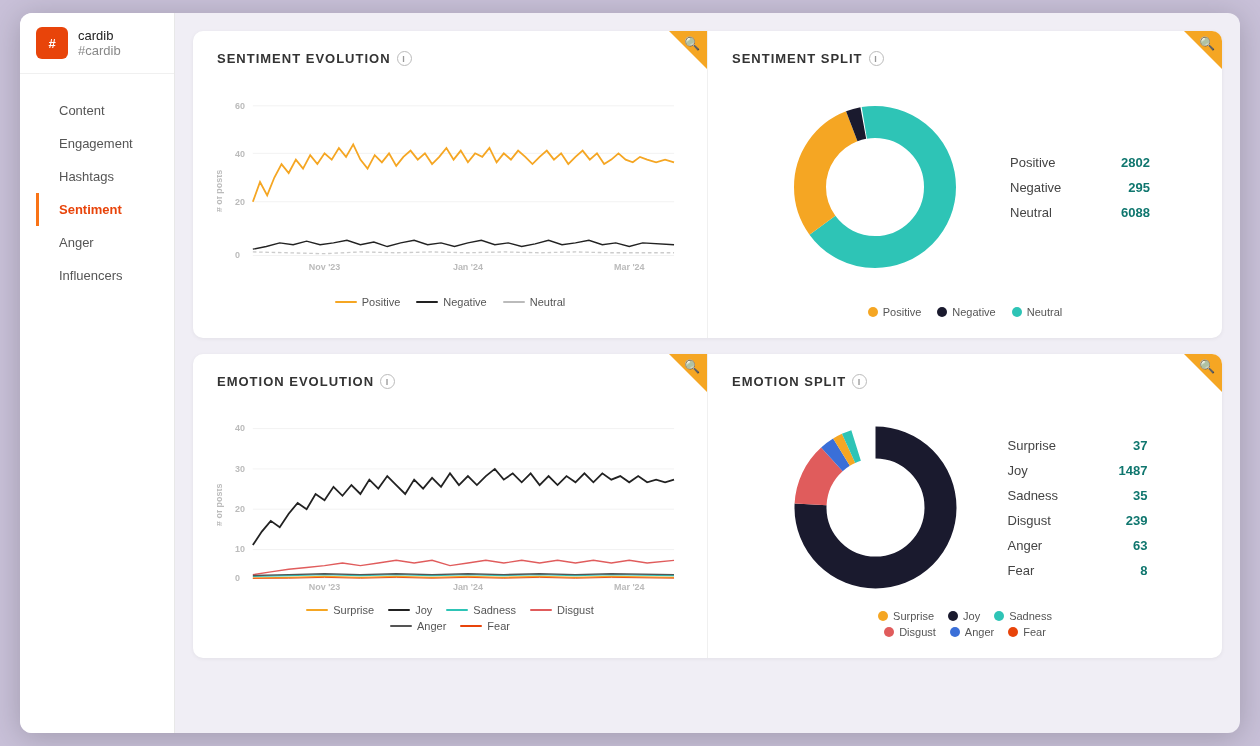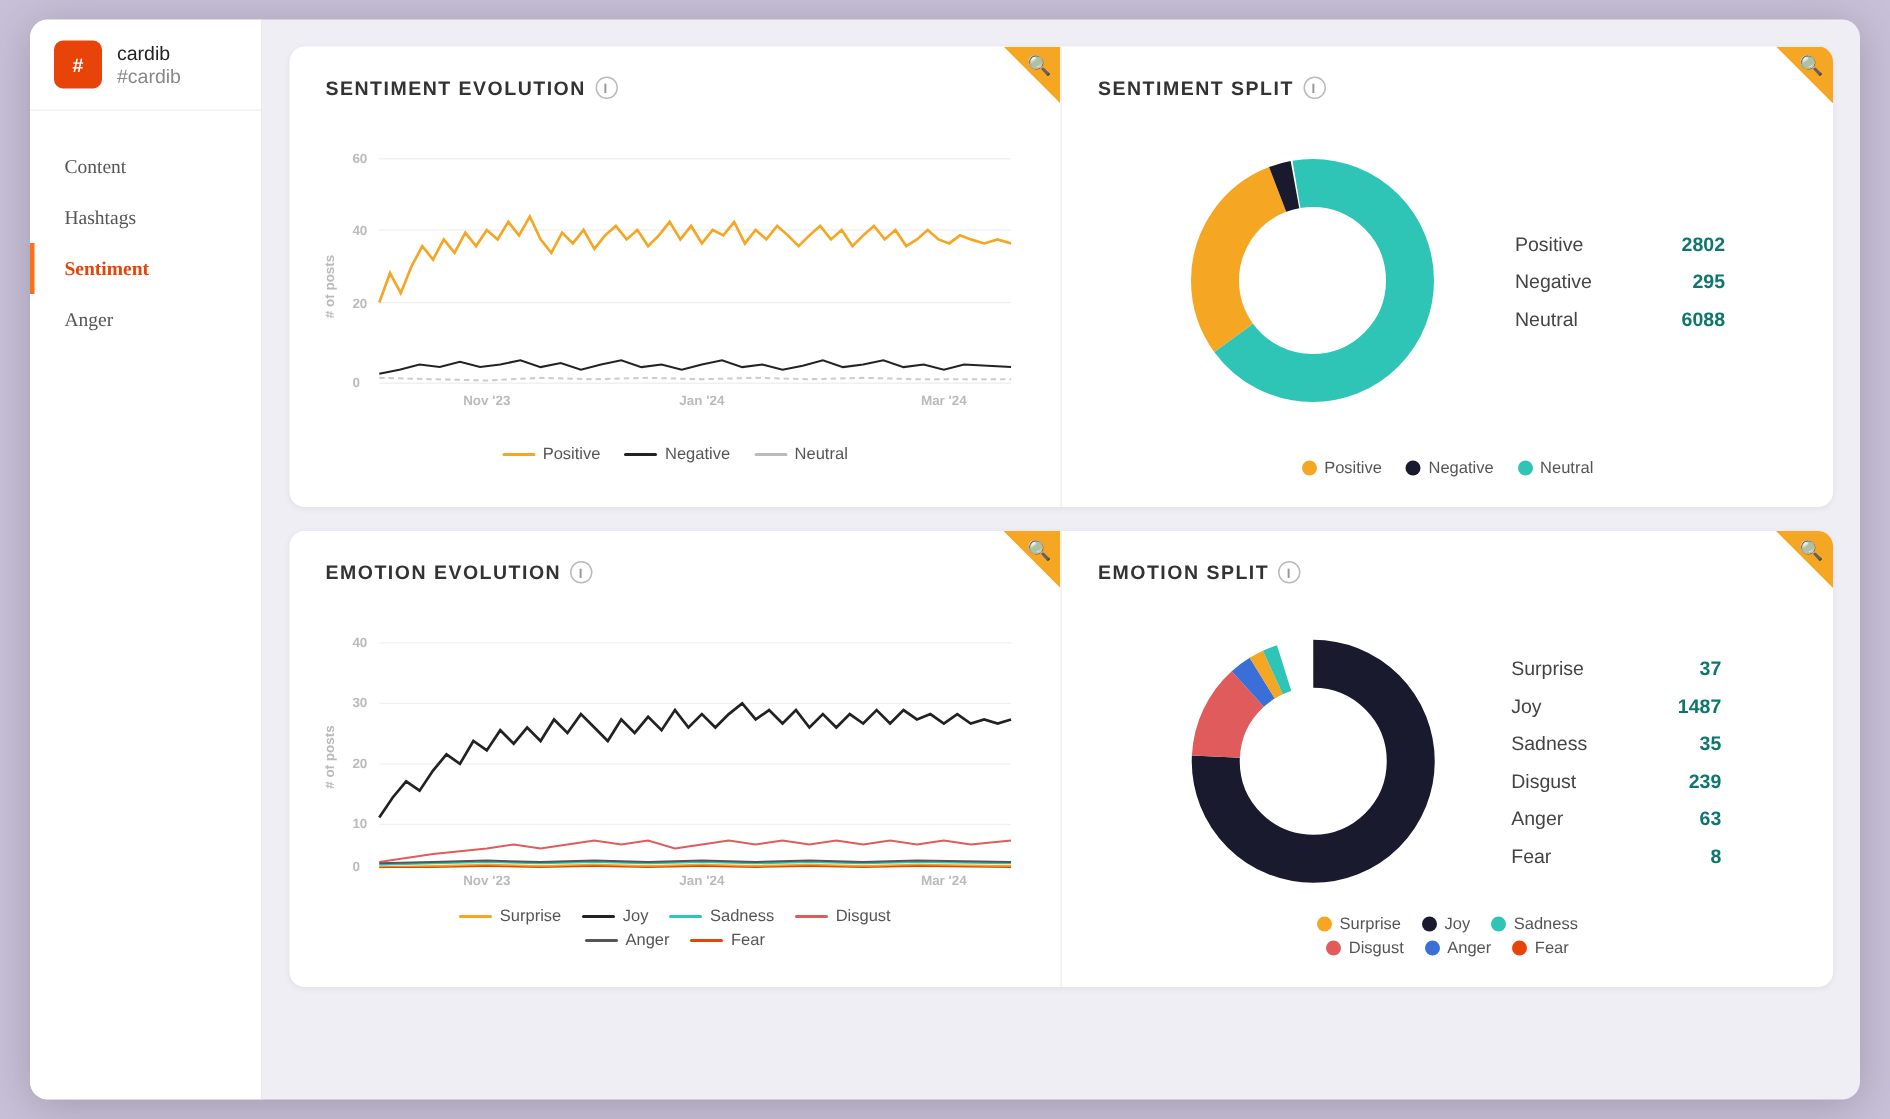--- a/index.html
+++ b/index.html
@@ -64,10 +64,9 @@
       color: #888;
     }
     .sidebar-nav {
-      padding: 20px 0;
+      padding: 20px 16px;
       display: flex;
       flex-direction: column;
-      font-family: Liberation Serif, serif;
     }
     .nav-item {
       padding: 9px 20px;

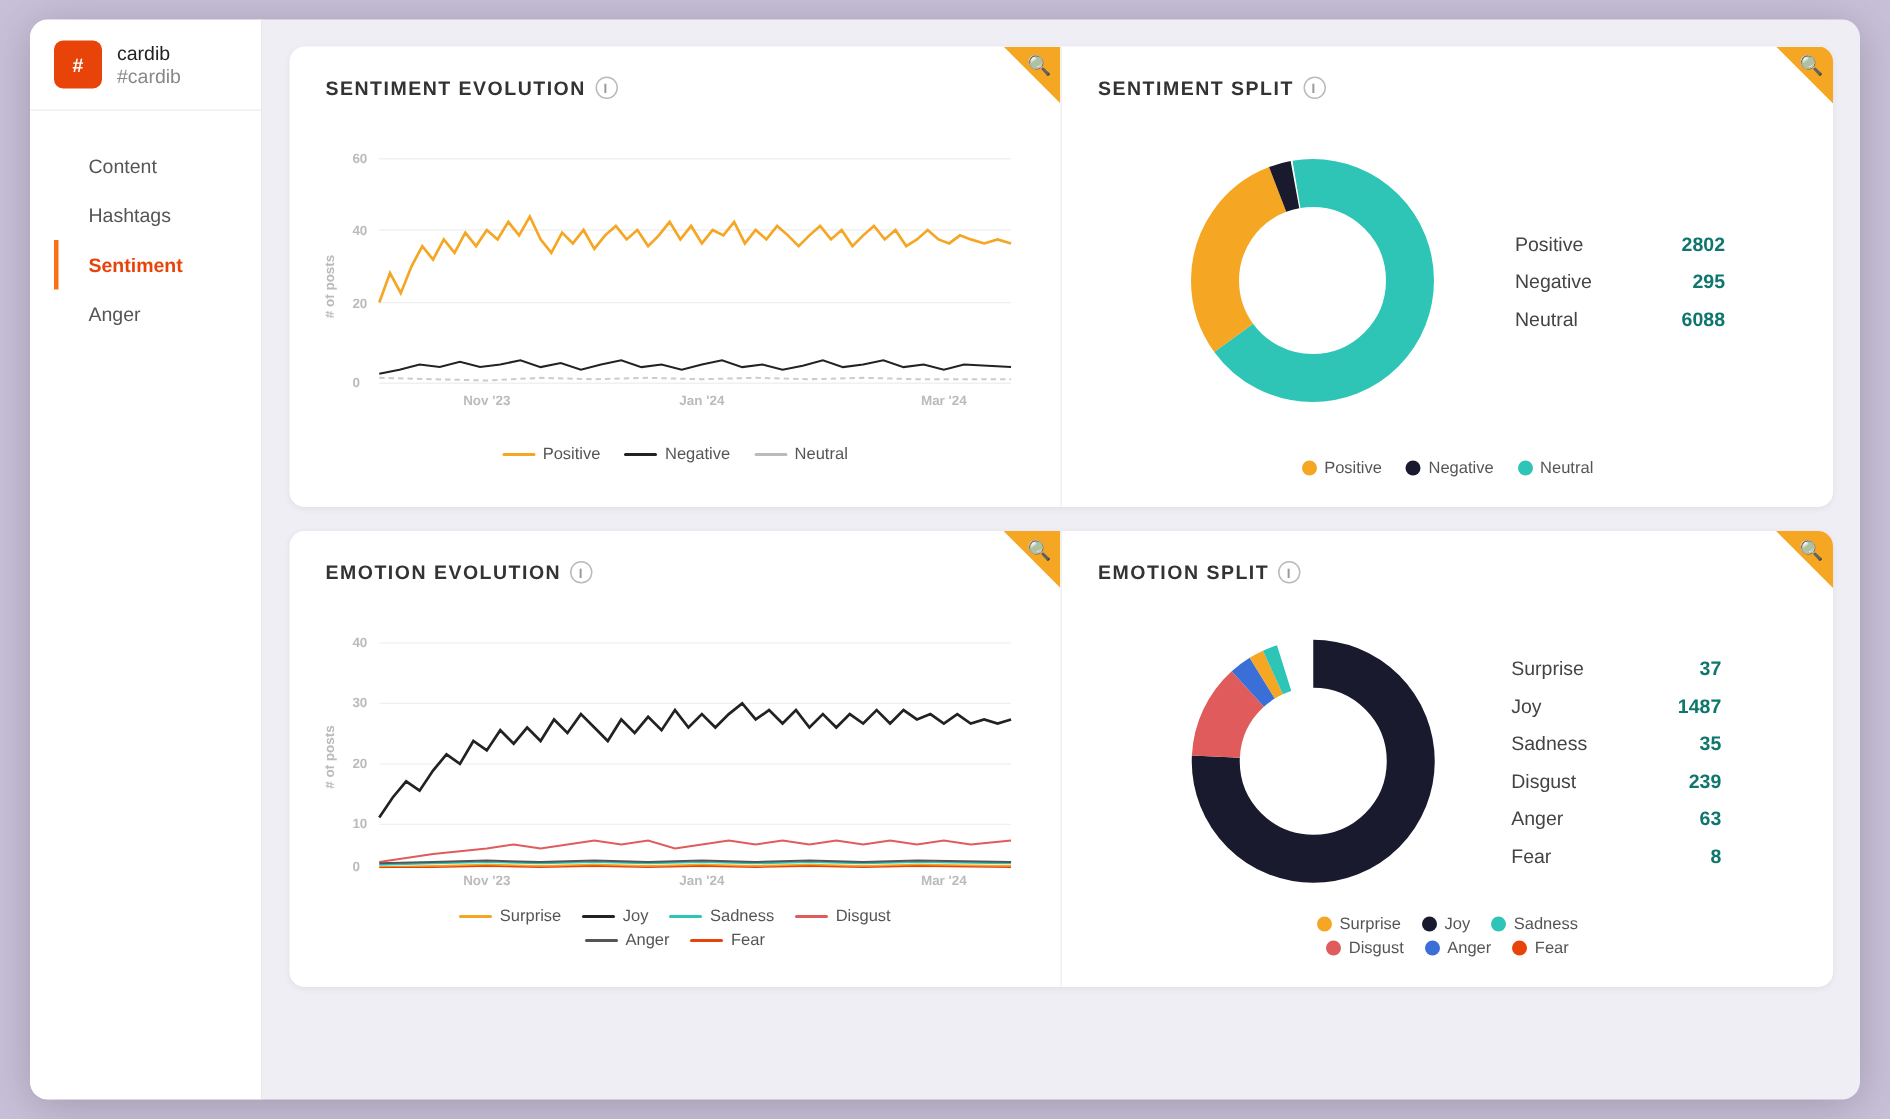--- a/index.html
+++ b/index.html
@@ -216,6 +216,7 @@
     </div>
     <nav class="sidebar-nav">
       <div class="nav-item">Content</div>
+      <div class="nav-item">Engagement</div>
       <div class="nav-item">Hashtags</div>
       <div class="nav-item active">Sentiment</div>
       <div class="nav-item">Anger</div>

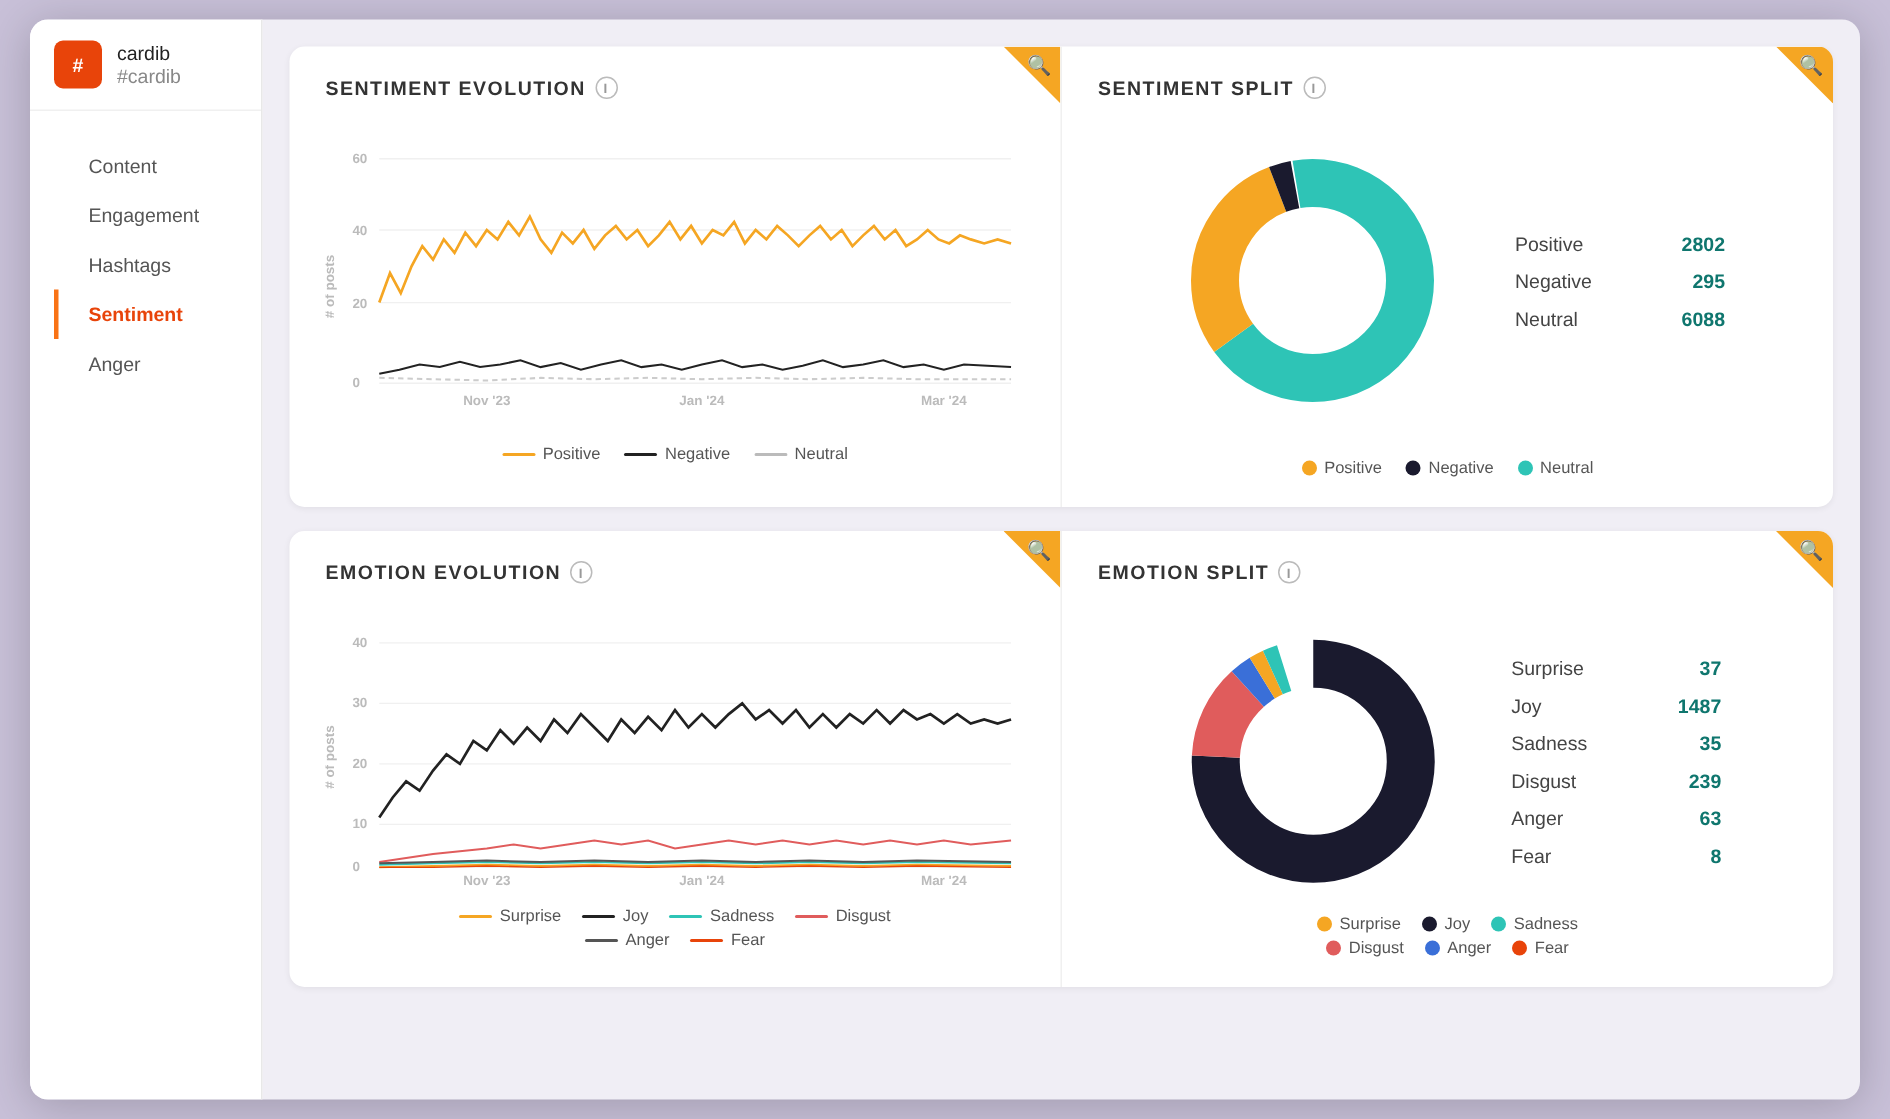--- a/index.html
+++ b/index.html
@@ -220,6 +220,7 @@
       <div class="nav-item">Hashtags</div>
       <div class="nav-item active">Sentiment</div>
       <div class="nav-item">Anger</div>
+      <div class="nav-item">Influencers</div>
     </nav>
   </aside>
 

